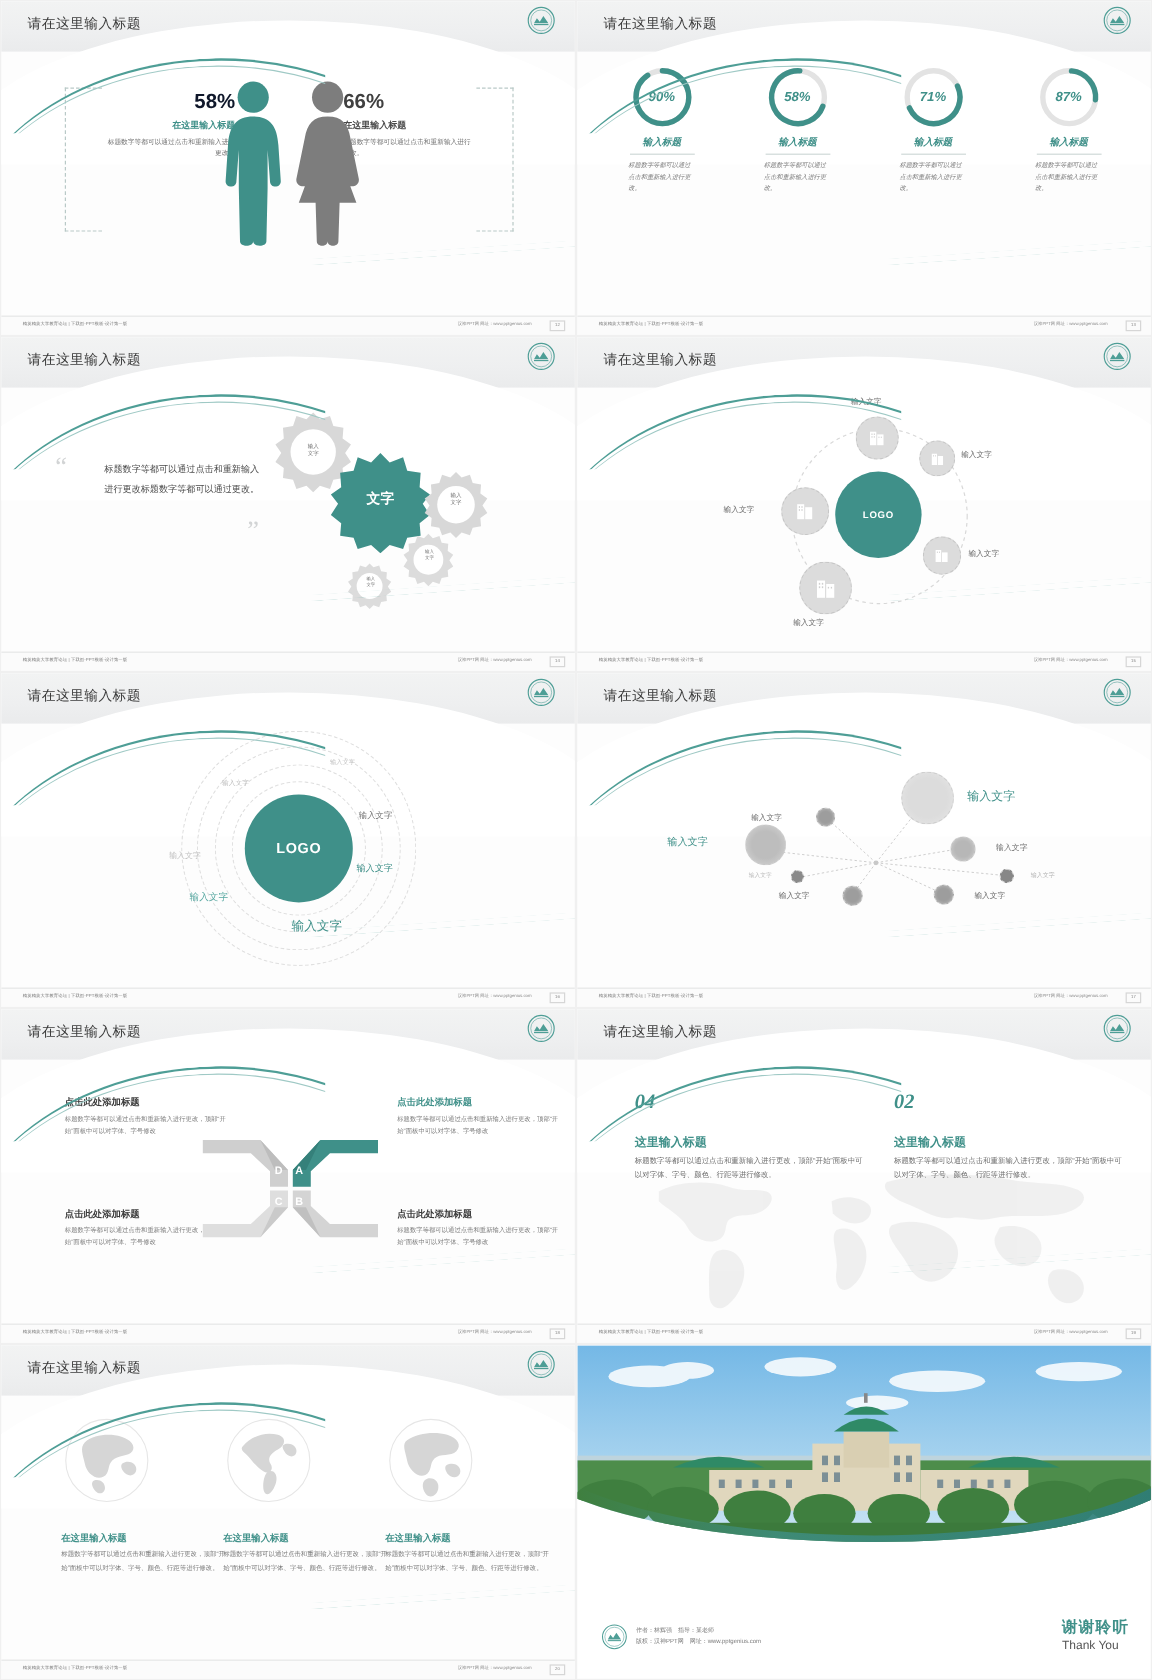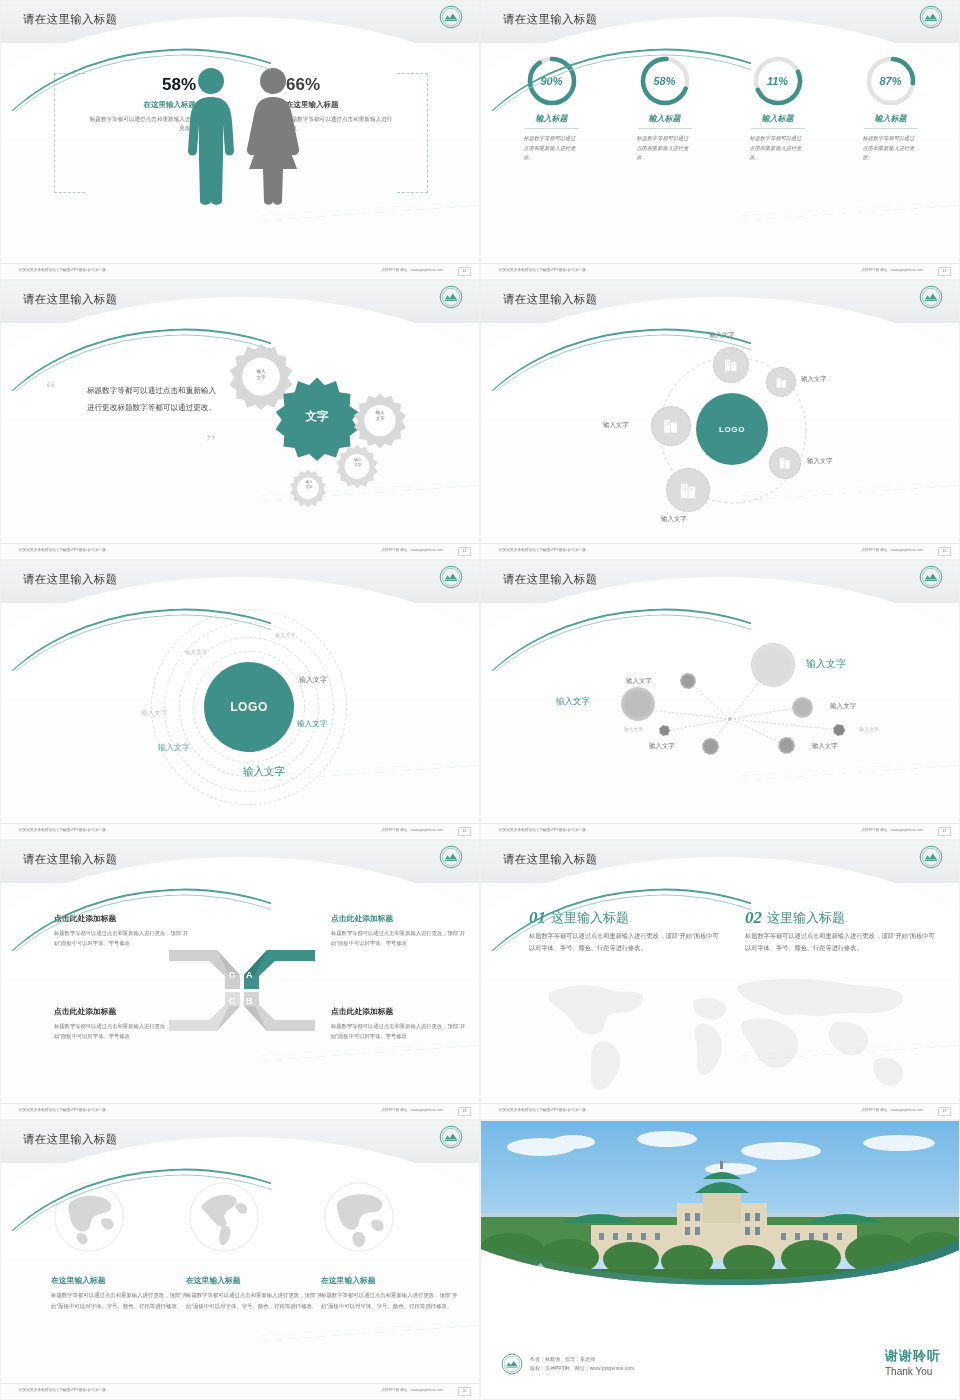--- a/index.html
+++ b/index.html
@@ -306,7 +306,7 @@
               <circle cx="26" cy="26" r="22" fill="none" stroke="#e3e3e3" stroke-width="4.5"></circle>
               <circle cx="26" cy="26" r="22" fill="none" stroke="#3f9089" stroke-width="4.5" stroke-linecap="round" stroke-dasharray="69.1 138.2" transform="rotate(-25 26 26)"></circle>
             </svg>
-            <div class="donut-val">11%</div>
+            <div class="donut-val">71%</div>
           </div>
           <div class="s2-lbl">输入标题</div>
           <div class="s2-txt">标题数字等都可以通过点击和重新输入进行更改。</div>

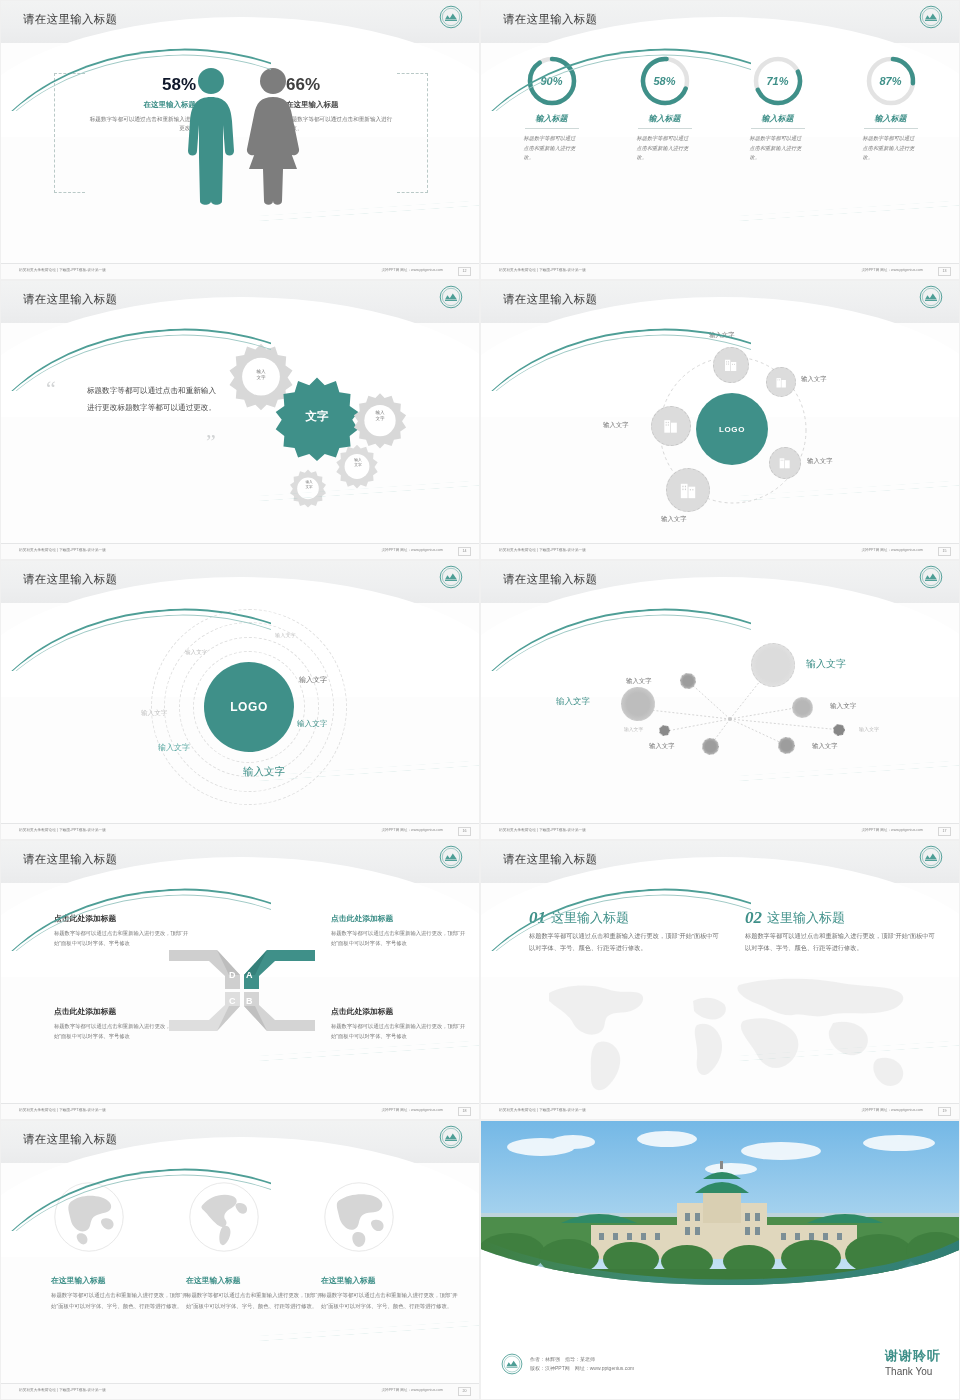--- a/index.html
+++ b/index.html
@@ -678,7 +678,7 @@
       </svg>
 
       <div class="num-item" style="left:48px;top:26px;">
-        <div class="num-big">01</div>
+        <div class="num-big">04</div>
         <div class="num-h">这里输入标题</div>
         <div class="num-d">标题数字等都可以通过点击和重新输入进行更改，顶部“开始”面板中可以对字体、字号、颜色、行距等进行修改。</div>
       </div>

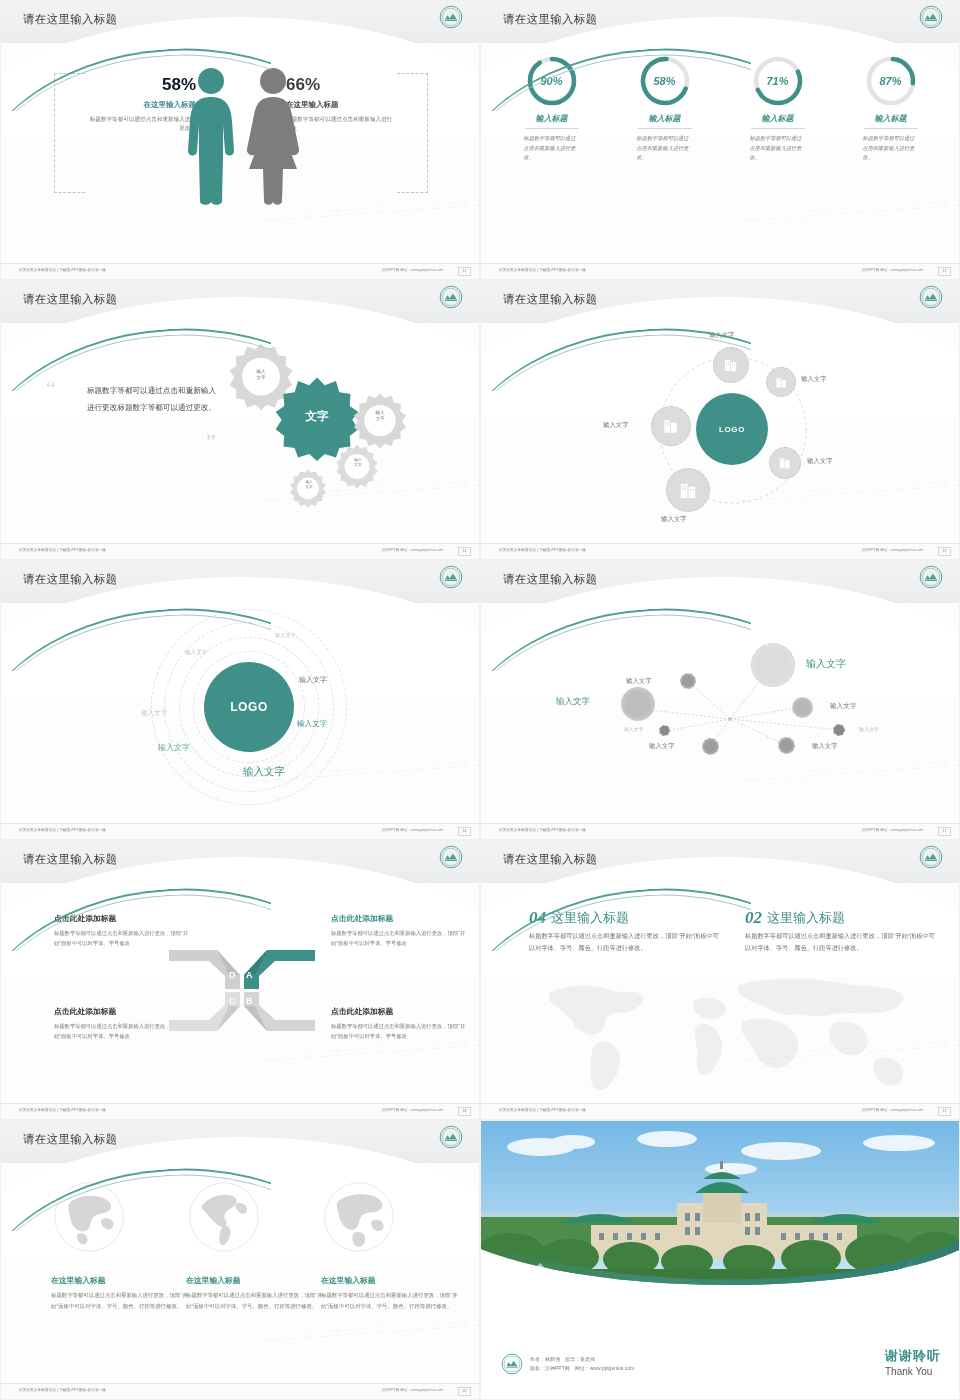--- a/index.html
+++ b/index.html
@@ -185,7 +185,7 @@
   
   .num-item { position: absolute; width: 190px; }
   .num-big { font-size: 17px; font-weight: bold; color: #3f9089; font-style: italic; font-family: "Liberation Serif", serif; float: left; line-height: 1; margin-right: 5px; }
-  .num-h { font-size: 13px; font-weight: normal; color: #3f9089; }
+  .num-h { font-size: 10px; font-weight: bold; color: #3f9089; margin-top: 36px; }
   .num-d { font-size: 6.2px; color: #6e6e6e; line-height: 1.95; margin-top: 3px; clear: none; }
   .worldmap { position: absolute; left: 30px; top: 80px; width: 420px; height: 135px; opacity: .5; }
 

